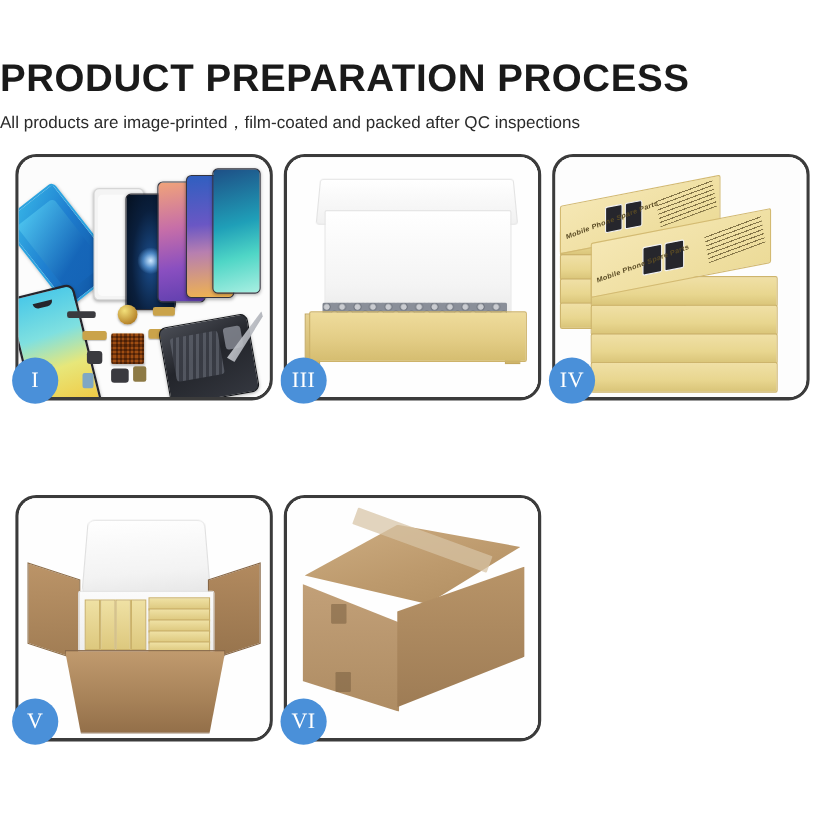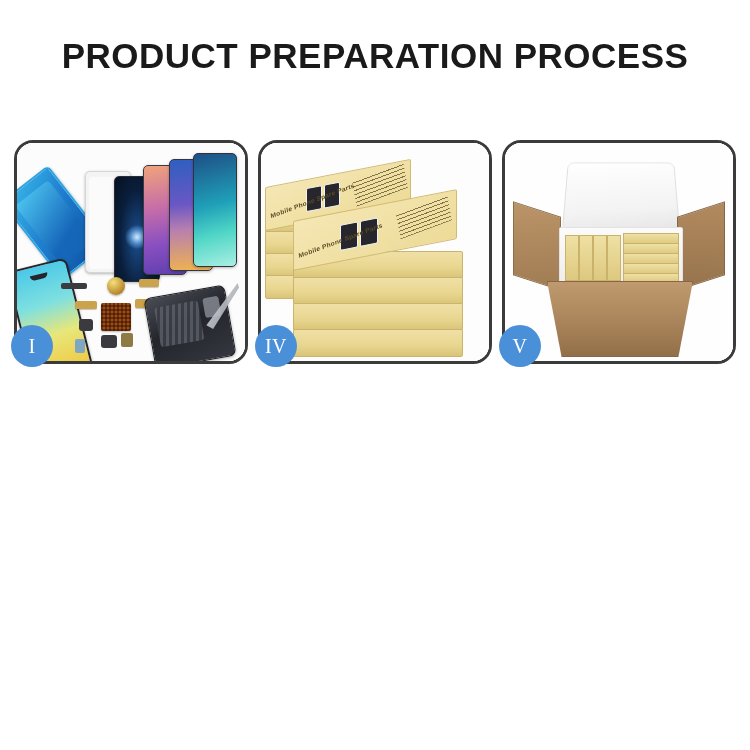--- a/index.html
+++ b/index.html
@@ -19,9 +19,8 @@
   #header {
     position: absolute;
     left: 0;
-    top: 0;
+    top: 16px;
     width: 750px;
-    text-align: center;
   }
   #page-title {
     margin: 0;

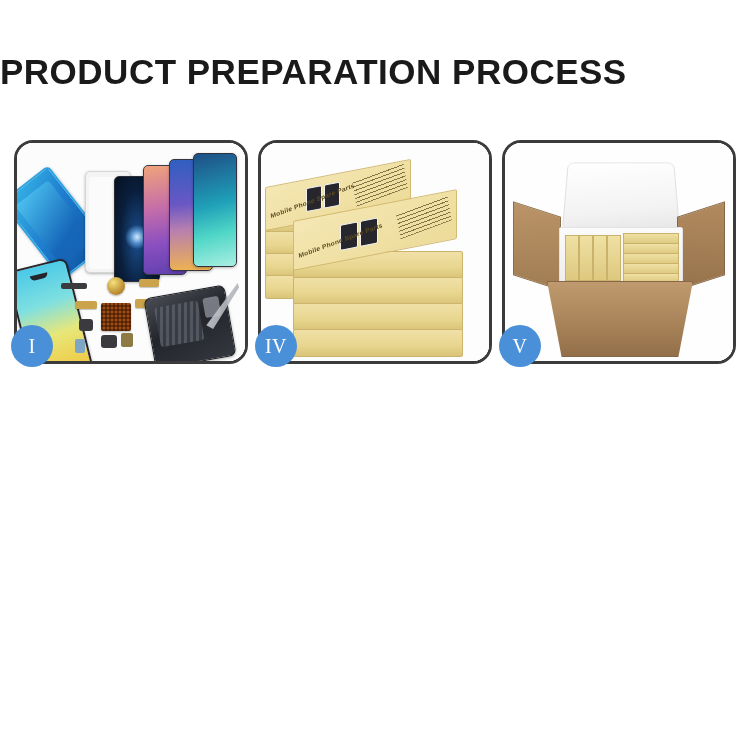--- a/index.html
+++ b/index.html
@@ -399,6 +399,7 @@
 
 <div id="header">
   <h1 id="page-title">PRODUCT PREPARATION PROCESS</h1>
+  <p id="page-subtitle">All products are image-printed，film-coated and packed after QC inspections</p>
 </div>
 
 <div id="panel-grid">

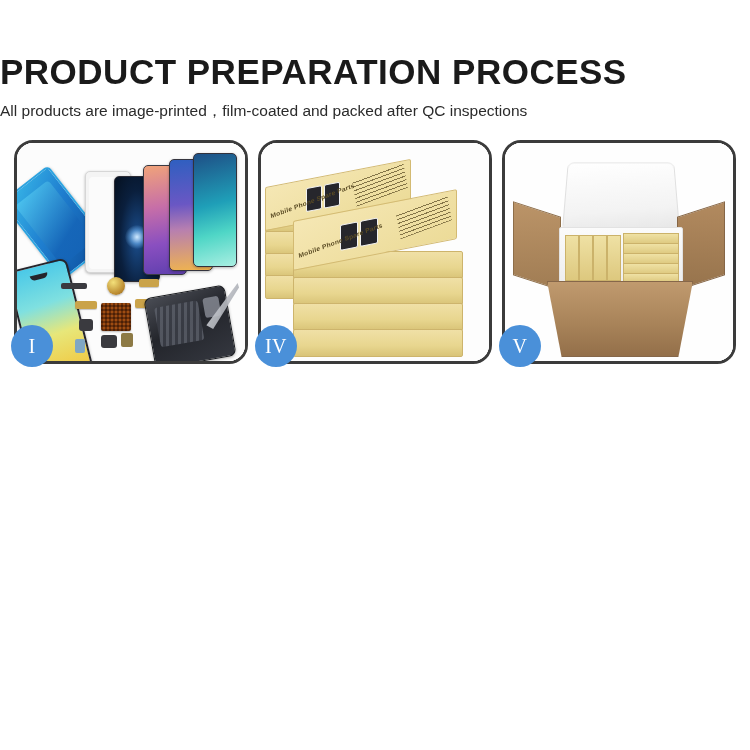--- a/index.html
+++ b/index.html
@@ -436,6 +436,19 @@
   </div>
 
 
+  <div class="panel p3">
+    <div class="panel-photo">
+      <div class="stage">
+        <div class="lid3"></div>
+        <div class="foamblock"></div>
+        <div class="boxflapL"></div>
+        <div class="boxflapR"></div>
+        <div class="bubblegray"></div>
+        <div class="boxtray"></div>
+      </div>
+    </div>
+    <div class="badge">III</div>
+  </div>
 
   <div class="panel p4">
     <div class="panel-photo">

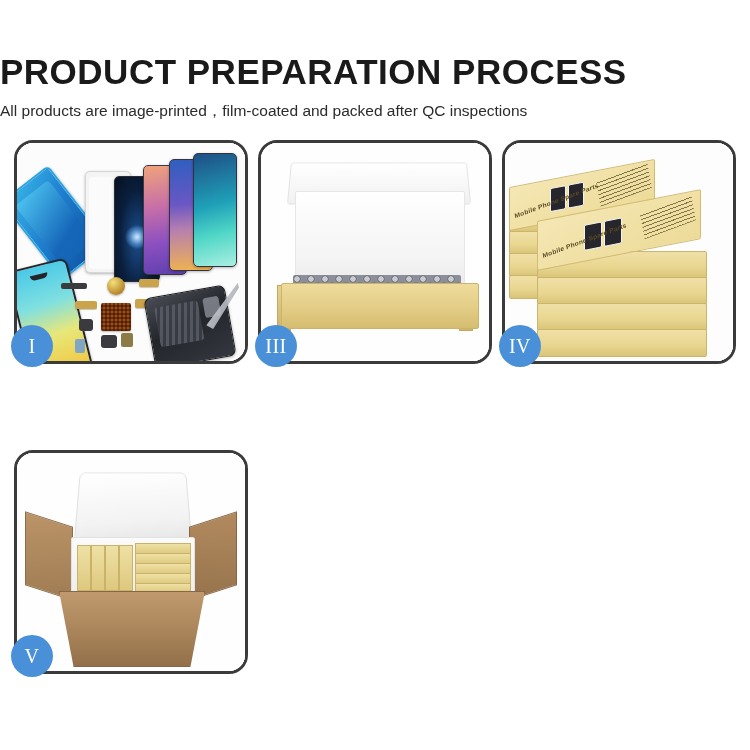--- a/index.html
+++ b/index.html
@@ -504,6 +504,19 @@
     <div class="badge">V</div>
   </div>
 
+  <div class="panel p6">
+    <div class="panel-photo">
+      <div class="stage">
+        <div class="c6top"></div>
+        <div class="c6tape"></div>
+        <div class="c6left"></div>
+        <div class="c6right"></div>
+        <div class="c6notch" style="left:40px;top:96px;"></div>
+        <div class="c6notch" style="left:44px;top:158px;"></div>
+      </div>
+    </div>
+    <div class="badge">VI</div>
+  </div>
 
 </div>
 

